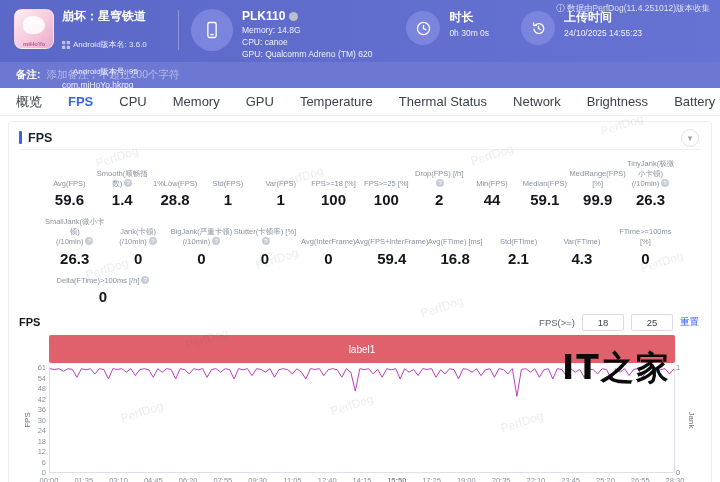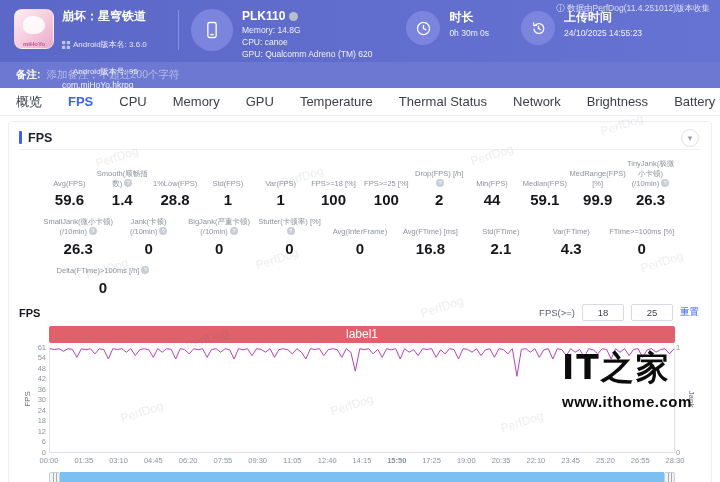--- a/index.html
+++ b/index.html
@@ -266,6 +266,10 @@
             <div class="m-value">0</div>
           </div>
           <div class="metric">
+            <div class="m-label">Avg(FPS+InterFrame)</div>
+            <div class="m-value">59.4</div>
+          </div>
+          <div class="metric">
             <div class="m-label">Avg(FTime) [ms]</div>
             <div class="m-value">16.8</div>
           </div>

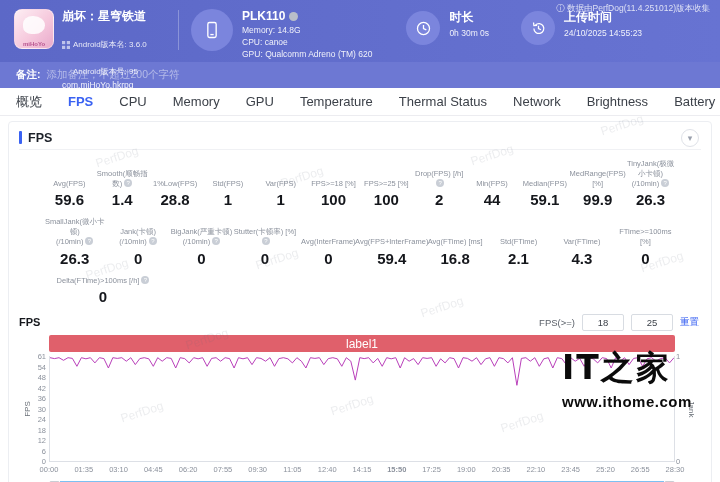--- a/index.html
+++ b/index.html
@@ -65,7 +65,7 @@
   .controls{position:absolute;right:2px;display:flex;align-items:center;gap:7px;font-size:9.5px;color:#5a6069}
   .thr-input{width:42px;height:17px;border:1px solid #d8dce2;border-radius:2px;text-align:center;font-size:9.5px;color:#3a3f47;background:#fff}
   .reset{color:#3a62f2;cursor:pointer}
-  .band{margin:3px 26px 4px 30px;height:17px;background:#e0606b;border-radius:2px;color:#fff;font-size:12px;display:flex;align-items:center;justify-content:center}
+  .band{margin:3px 26px 4px 30px;height:28px;background:#e0606b;border-radius:2px;color:#fff;font-size:10px;display:flex;align-items:center;justify-content:center}
   .plot-zone{position:relative;margin:3px 26px 0 30px;height:106px;border:solid #dde0e6;border-width:0 1px 1px 1px}
   #plot{position:absolute;inset:0;overflow:hidden}
   .ytick-l{position:absolute;left:-22px;width:18px;text-align:right;font-size:7.5px;color:#8b919c;transform:translateY(-50%)}

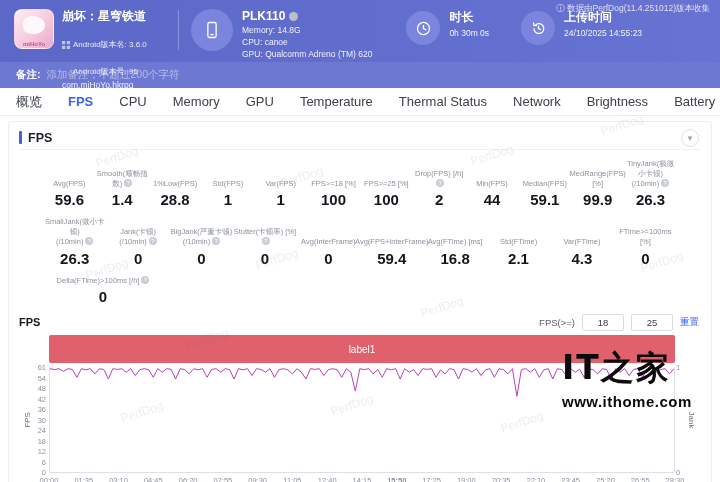--- a/index.html
+++ b/index.html
@@ -366,7 +366,6 @@
 
 <div class="ithome">
   <div class="logo">IT之家</div>
-  <div class="url">www.ithome.com</div>
 </div>
 
 <span class="wm" style="left: 95px; top: 150px;">PerfDog</span>

